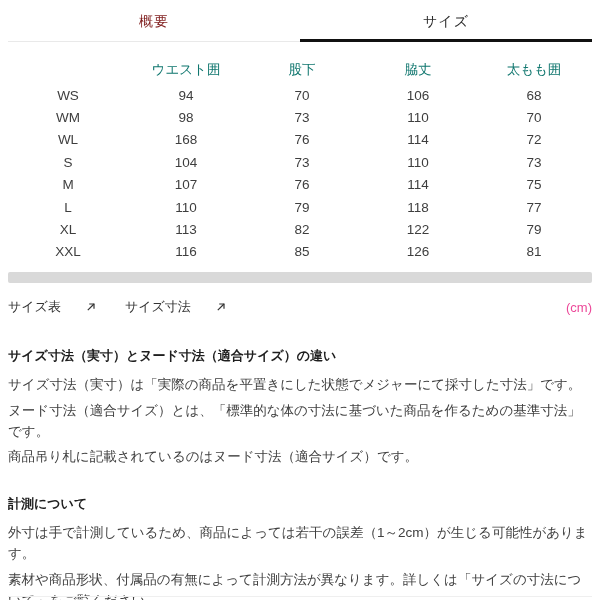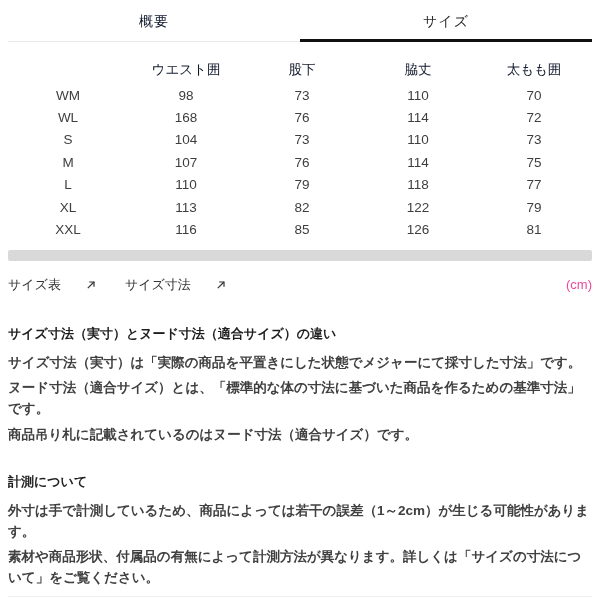--- a/index.html
+++ b/index.html
@@ -15,7 +15,7 @@
   .tabs { display:flex; align-items:stretch; }
   .tab {
     flex:1; text-align:center; font-size:14px; letter-spacing:1px;
-    padding:13px 0 10px; color:#0f172a;
+    padding:13px 0 10px; color:#7f1d1d;
     border-bottom:1px solid #e9e9e9; cursor:pointer;
   }
   .tab.active { border-bottom:3px solid #111111; padding-bottom:0; color:#2a2a2a; }

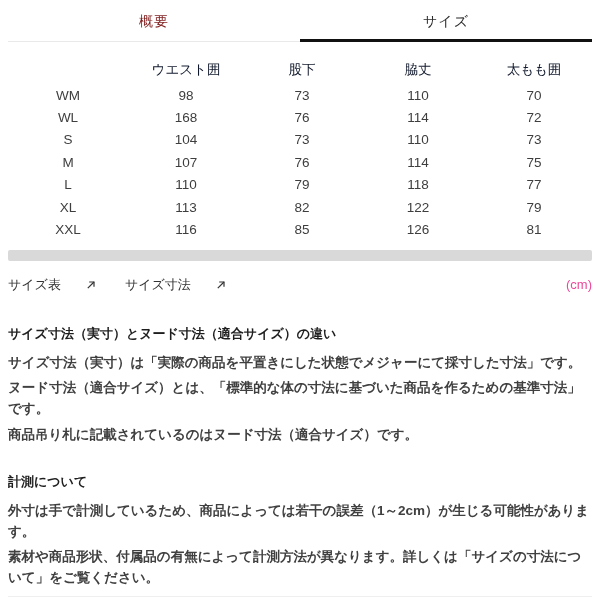--- a/index.html
+++ b/index.html
@@ -26,7 +26,7 @@
     margin-top:14px; font-size:13.5px; color:#3e3e3e;
   }
   .size-table th {
-    font-weight:normal; color:#0f172a; height:28px;
+    font-weight:normal; color:#0f766e; height:28px;
     text-align:center; padding:0; vertical-align:middle;
   }
   .size-table td {

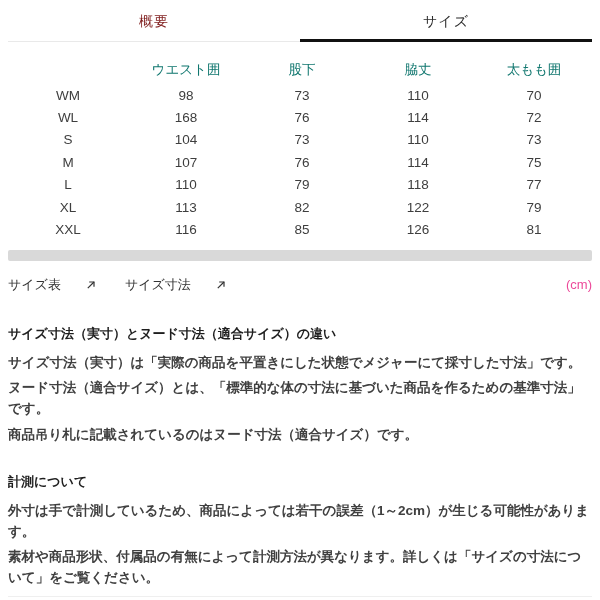--- a/index.html
+++ b/index.html
@@ -81,6 +81,13 @@
       </tr>
     </thead>
     <tbody>
+      <tr>
+        <td>WS</td>
+        <td>94</td>
+        <td>70</td>
+        <td>106</td>
+        <td>68</td>
+      </tr>
       <tr>
         <td>WM</td>
         <td>98</td>

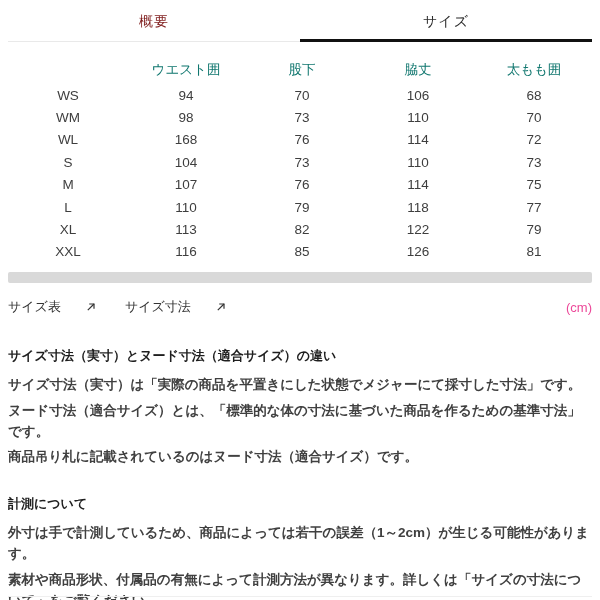--- a/index.html
+++ b/index.html
@@ -49,7 +49,7 @@
   .section-1 { margin-top:29px; }
   .section-2 { margin-top:26px; }
   .section h3 { font-size:13px; font-weight:bold; color:#1e1e1e; margin:0 0 8px 0; }
-  .section p { margin:4.5px 0;font-weight:bold; }
+  .section p { margin:4.5px 0; }
 
   .bottom-divider { position:absolute; left:8px; right:8px; bottom:3px; height:1px; background:#efefef; }
 </style>

